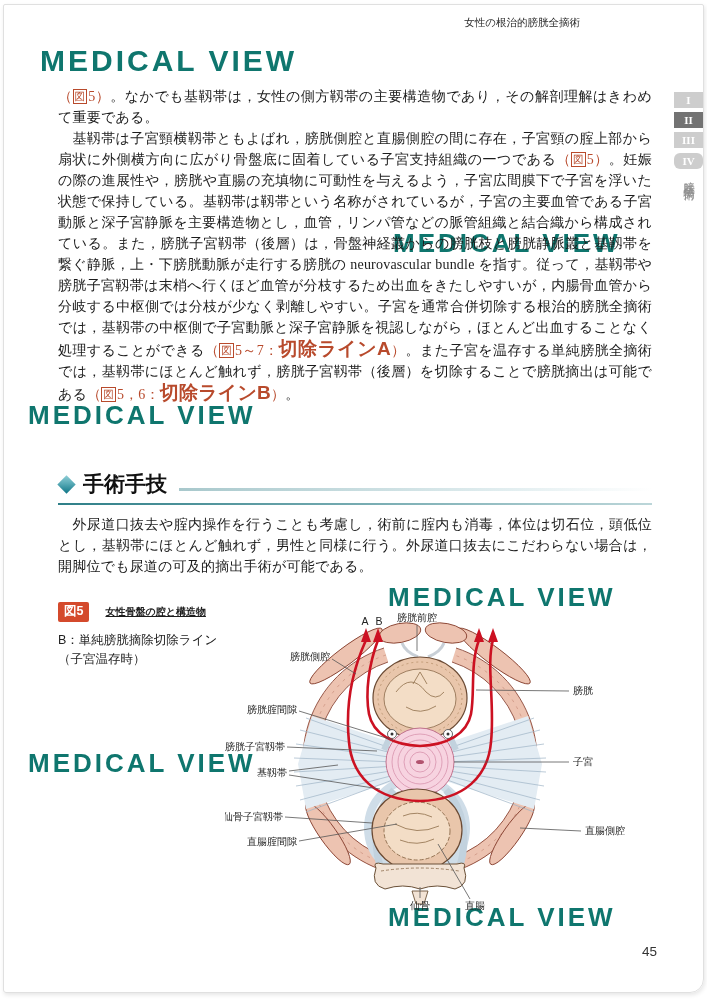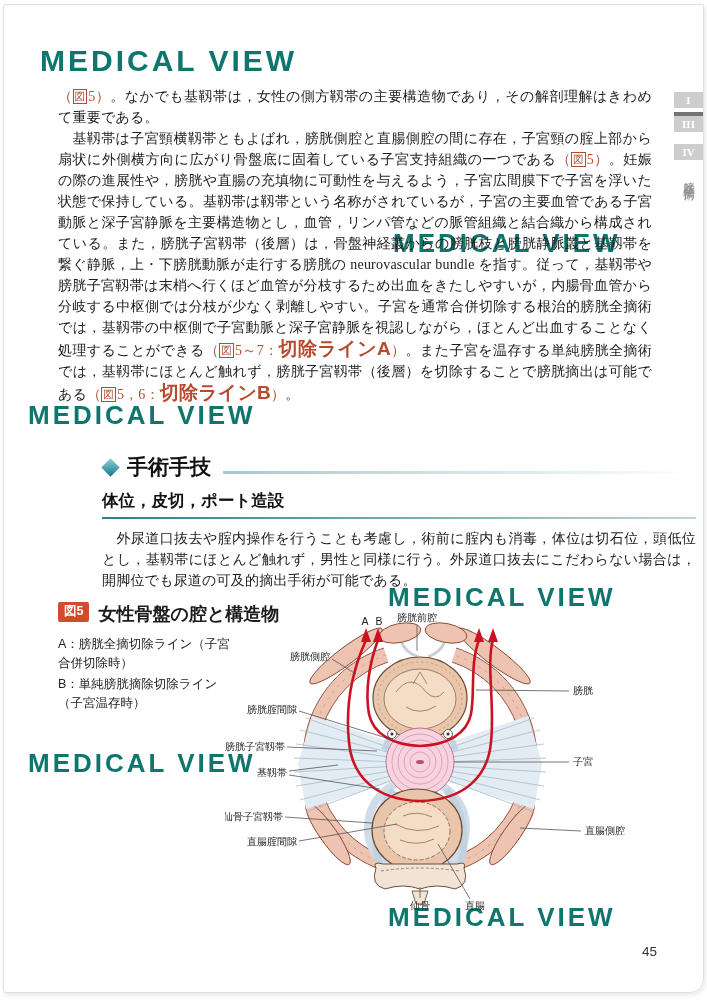--- a/index.html
+++ b/index.html
@@ -68,6 +68,7 @@
   <span class="wm" style="left:28px;top:748px;">MEDICAL VIEW</span>
   <span class="wm" style="left:388px;top:902px;">MEDICAL VIEW</span>
 
+  <div class="header-title">女性の根治的膀胱全摘術</div>
 
   <div class="tab" style="top:92px;">I</div>
   <div class="tab active" style="top:112px;">II</div>

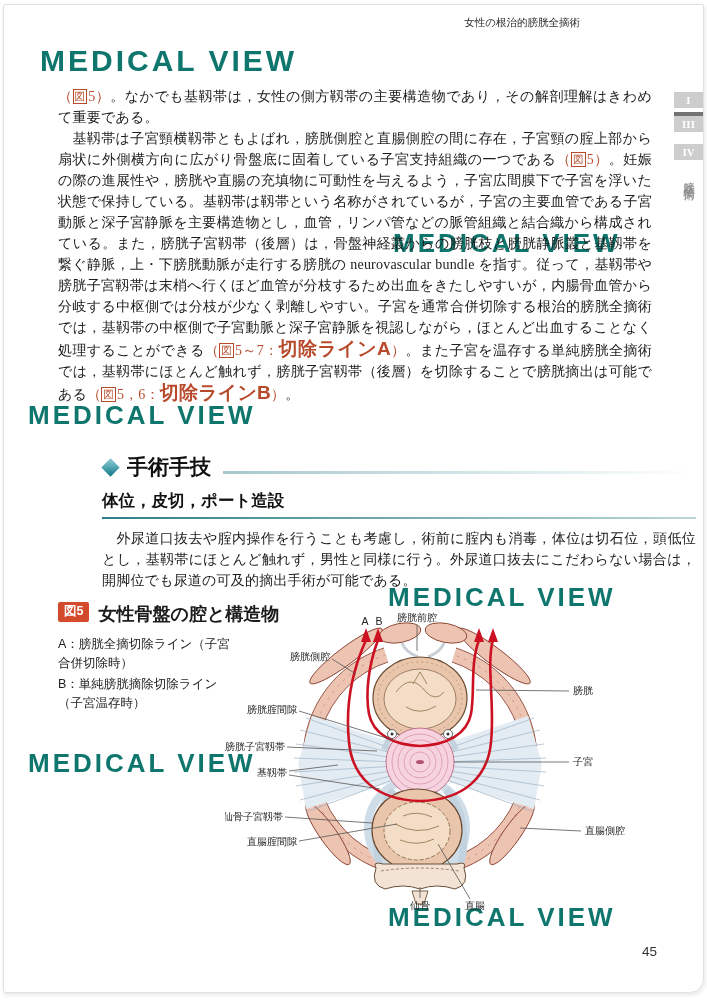--- a/index.html
+++ b/index.html
@@ -72,7 +72,7 @@
 
   <div class="tab" style="top:92px;">I</div>
   <div class="tab active" style="top:112px;">II</div>
-  <div class="tab" style="top:116px;">III</div>
+  <div class="tab" style="top:132px;">III</div>
   <div class="tab" style="top:144px;">IV</div>
   <div class="chapter-vert">膀胱全摘術</div>
 

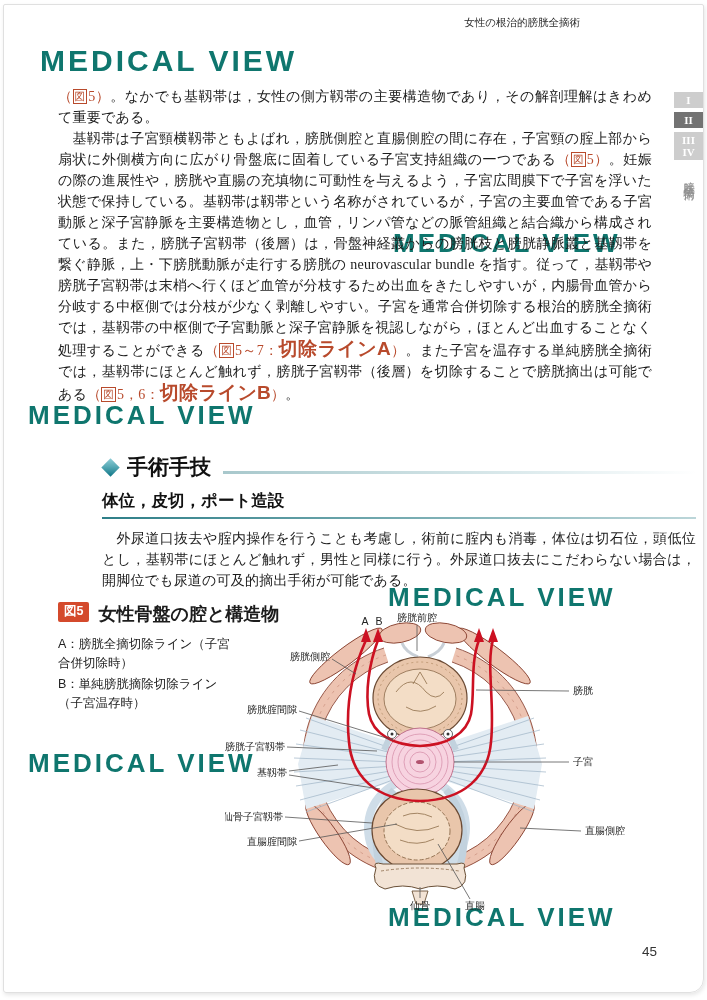--- a/index.html
+++ b/index.html
@@ -73,7 +73,7 @@
   <div class="tab" style="top:92px;">I</div>
   <div class="tab active" style="top:112px;">II</div>
   <div class="tab" style="top:132px;">III</div>
-  <div class="tab" style="top:144px;">IV</div>
+  <div class="tab" style="top:153px;border-radius:6px;">IV</div>
   <div class="chapter-vert">膀胱全摘術</div>
 
   <div class="body-text">

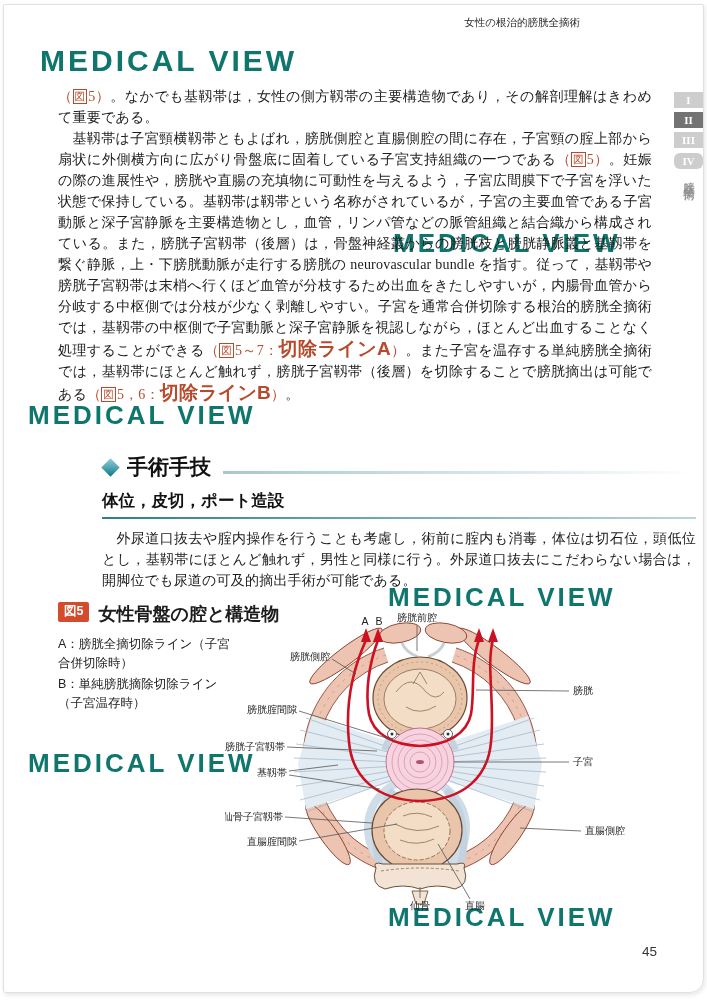--- a/index.html
+++ b/index.html
@@ -29,7 +29,7 @@
       line-height:11px;padding:1px 1px;margin-right:1px;vertical-align:1px;
       font-family:"Liberation Sans",sans-serif;}
   
-  .section{position:absolute;left:58px;top:453px;width:594px;z-index:1;margin-left:44px;}
+  .section{position:absolute;left:58px;top:470px;width:594px;z-index:1;}
   .h2row{display:flex;align-items:center;}
   .diamond{width:13px;height:13px;transform:rotate(45deg);margin:0 10px 0 2px;
       background:linear-gradient(135deg,#8ecdd6 0%,#58aab6 45%,#0e7586 100%);flex:0 0 auto;}

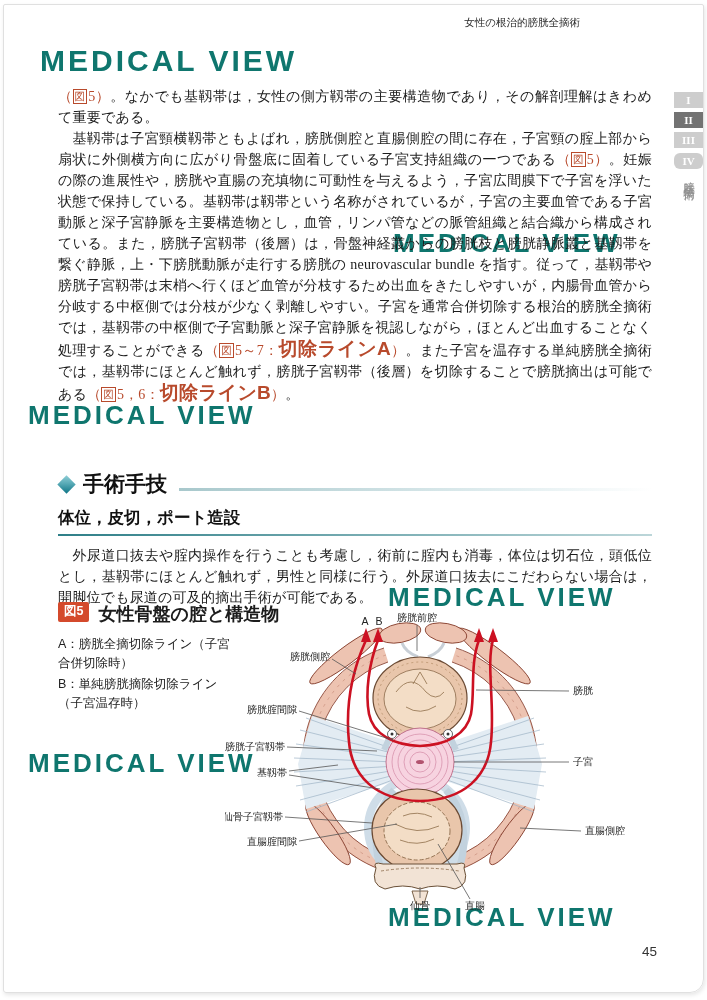--- a/index.html
+++ b/index.html
@@ -87,7 +87,6 @@
       <span class="h2">手術手技</span>
       <span class="h2rule"></span>
     </div>
-    <div class="h3">体位，皮切，ポート造設</div>
     <div class="h3rule"></div>
     <p>　外尿道口抜去や腟内操作を行うことも考慮し，術前に腟内も消毒，体位は切石位，頭低位とし，基靱帯にほとんど触れず，男性と同様に行う。外尿道口抜去にこだわらない場合は，開脚位でも尿道の可及的摘出手術が可能である。</p>
   </div>

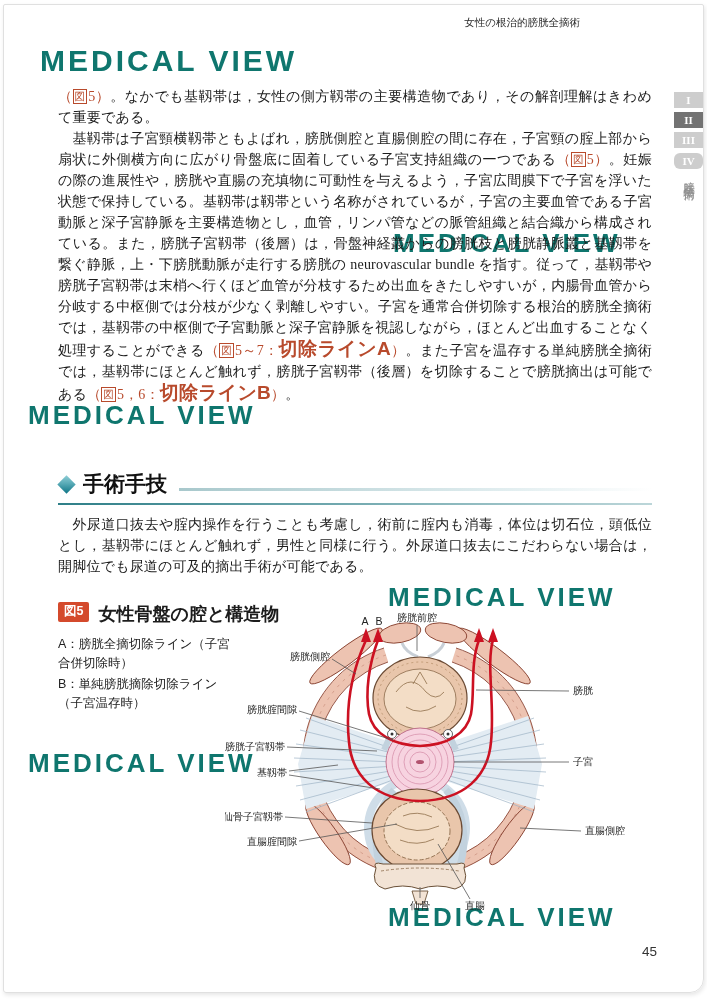--- a/index.html
+++ b/index.html
@@ -43,7 +43,7 @@
   
   .fig-caption{position:absolute;left:58px;top:602px;width:180px;z-index:2;
       font-family:"Liberation Sans","DejaVu Sans",sans-serif;}
-  .fig-head{display:flex;align-items:flex-start;}
+  .fig-head{display:flex;align-items:center;}
   .fig-label{background:#d44a2c;color:#fff;font-weight:bold;font-size:12.5px;
       padding:1px 6px 2px;border-radius:2px;flex:0 0 auto;}
   .fig-title{font-weight:bold;font-size:18px;margin-left:9px;white-space:nowrap;}

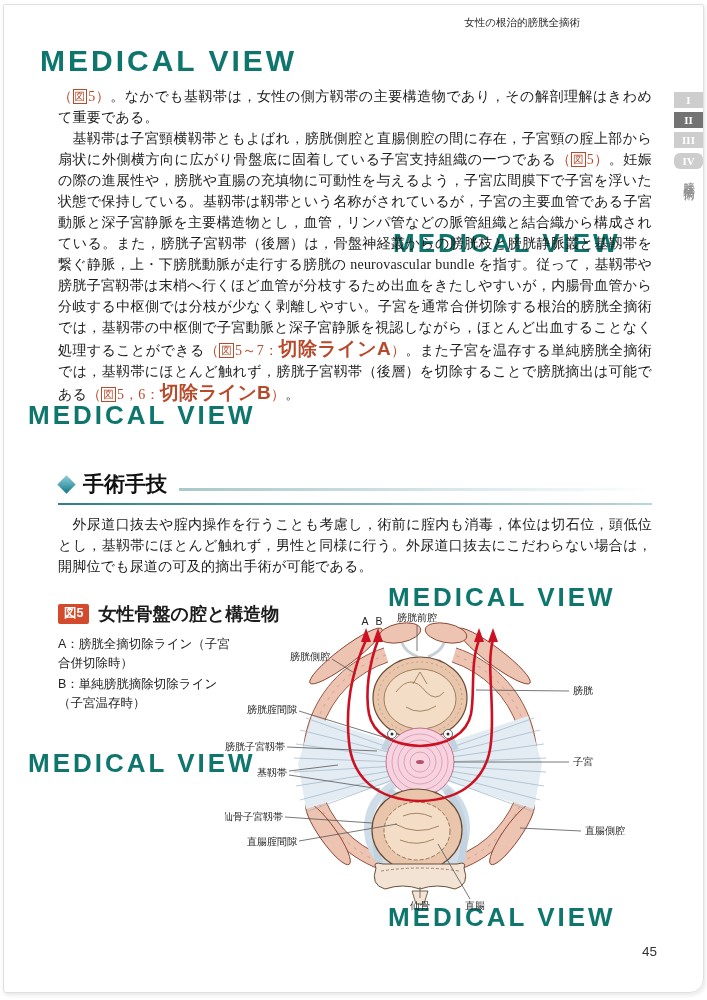--- a/index.html
+++ b/index.html
@@ -46,7 +46,7 @@
   .fig-head{display:flex;align-items:center;}
   .fig-label{background:#d44a2c;color:#fff;font-weight:bold;font-size:12.5px;
       padding:1px 6px 2px;border-radius:2px;flex:0 0 auto;}
-  .fig-title{font-weight:bold;font-size:18px;margin-left:9px;white-space:nowrap;}
+  .fig-title{font-weight:bold;font-size:10px;margin-left:16px;white-space:nowrap;text-decoration:underline;}
   .fig-legend{margin-top:9px;font-size:12.5px;line-height:19px;color:#222;}
   .fig-legend div{margin-bottom:2px;}
   .diagram{position:absolute;left:225px;top:604px;z-index:1;}

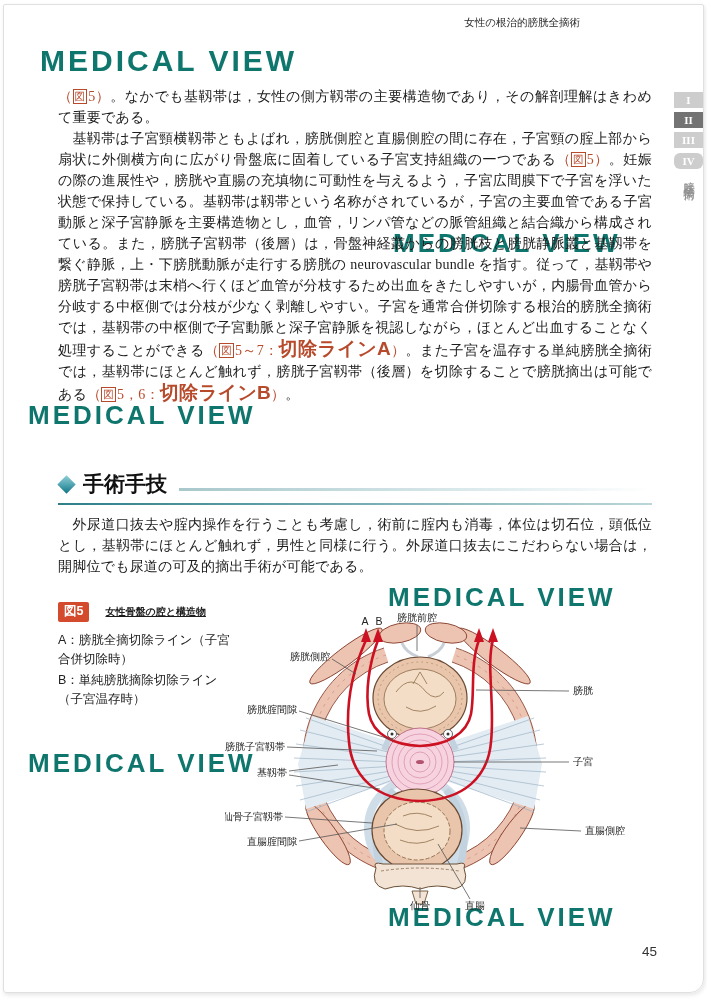--- a/index.html
+++ b/index.html
@@ -97,7 +97,6 @@
       <span class="fig-title">女性骨盤の腔と構造物</span>
     </div>
     <div class="fig-legend">
-      <div>A：膀胱全摘切除ライン（子宮合併切除時）</div>
       <div>B：単純膀胱摘除切除ライン（子宮温存時）</div>
     </div>
   </div>

